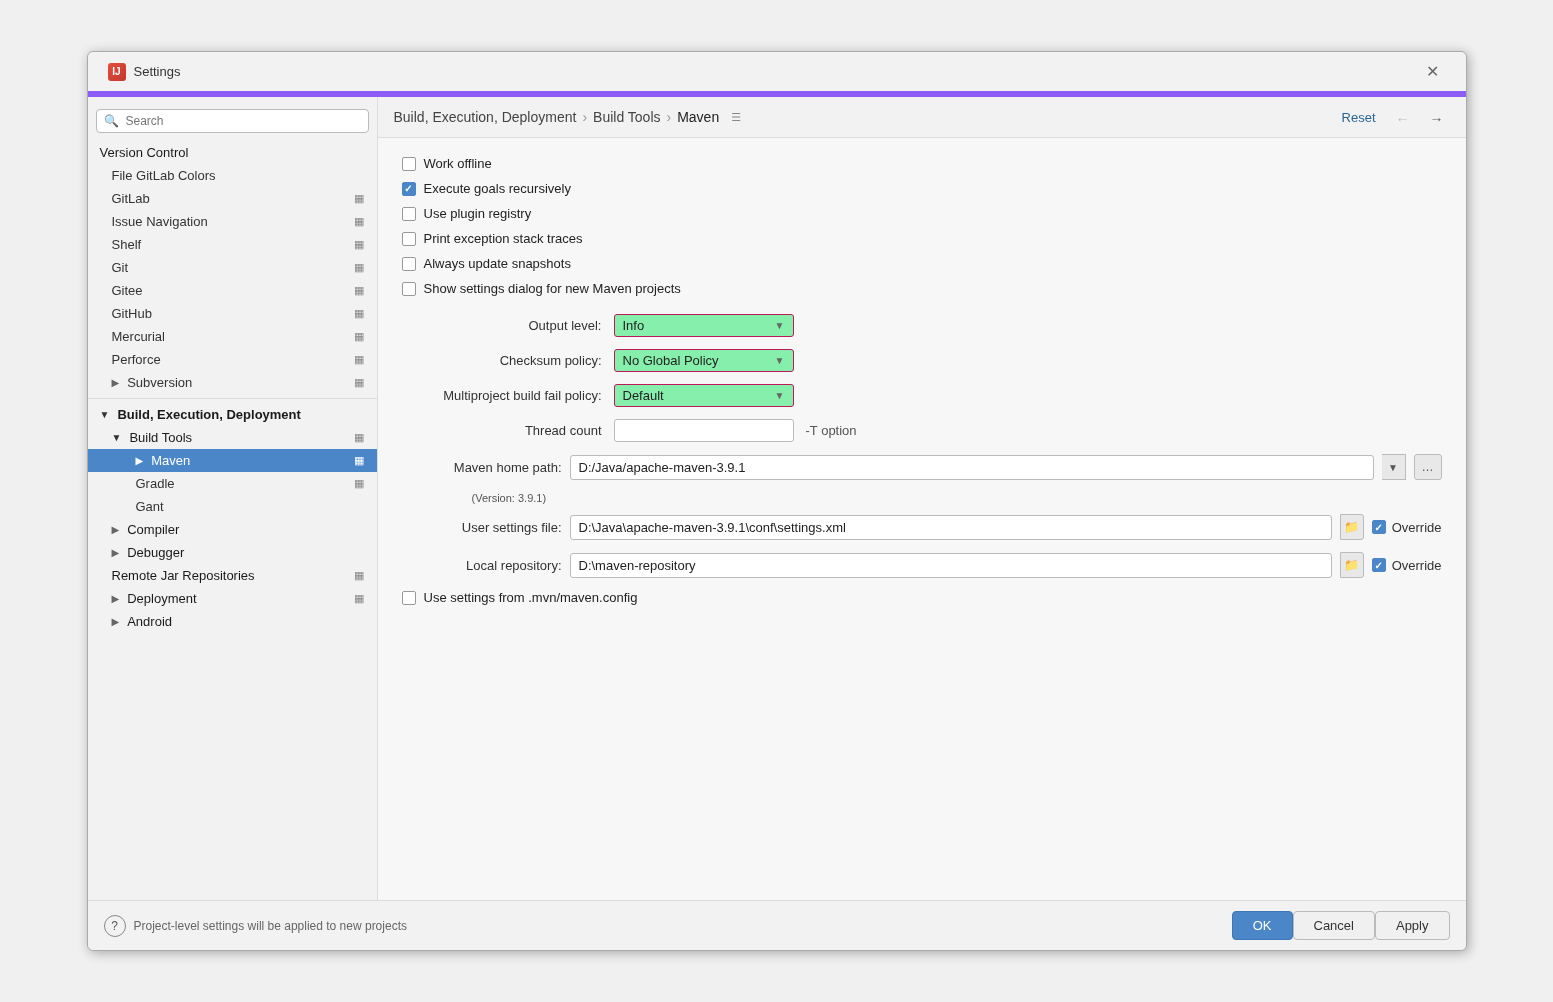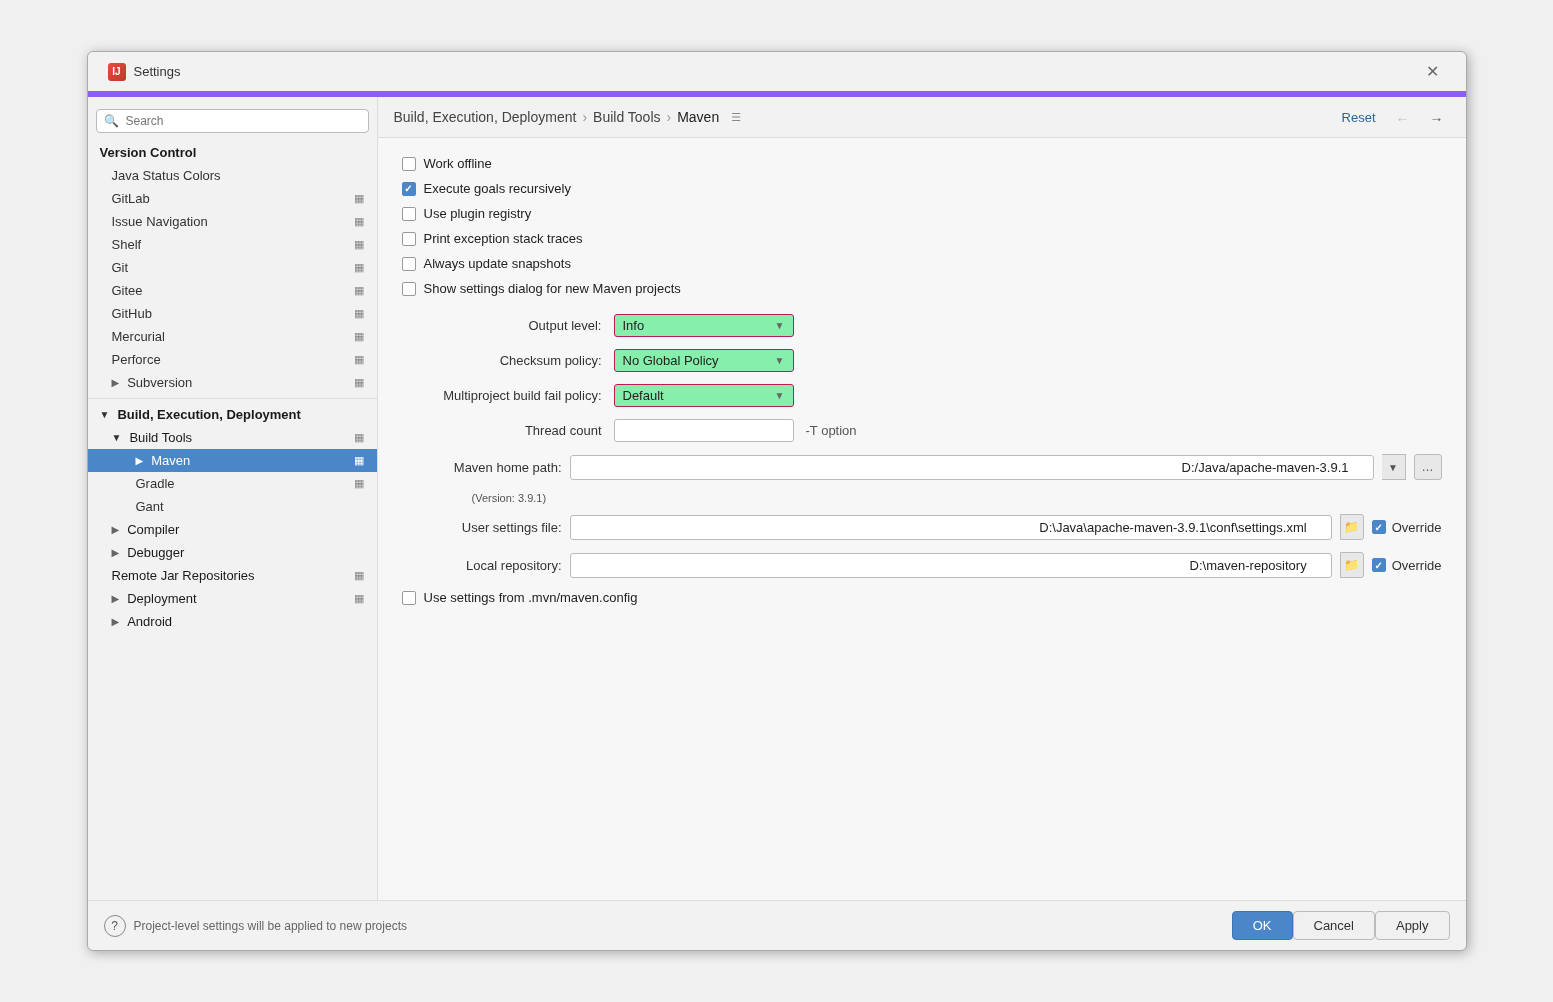--- a/index.html
+++ b/index.html
@@ -97,7 +97,7 @@
       color: #333;
     }
     .sidebar-section-header {
-      font-weight: bold;
+      font-weight: normal;
       font-size: 13px;
       color: #1a1a1a;
       padding: 4px 12px;

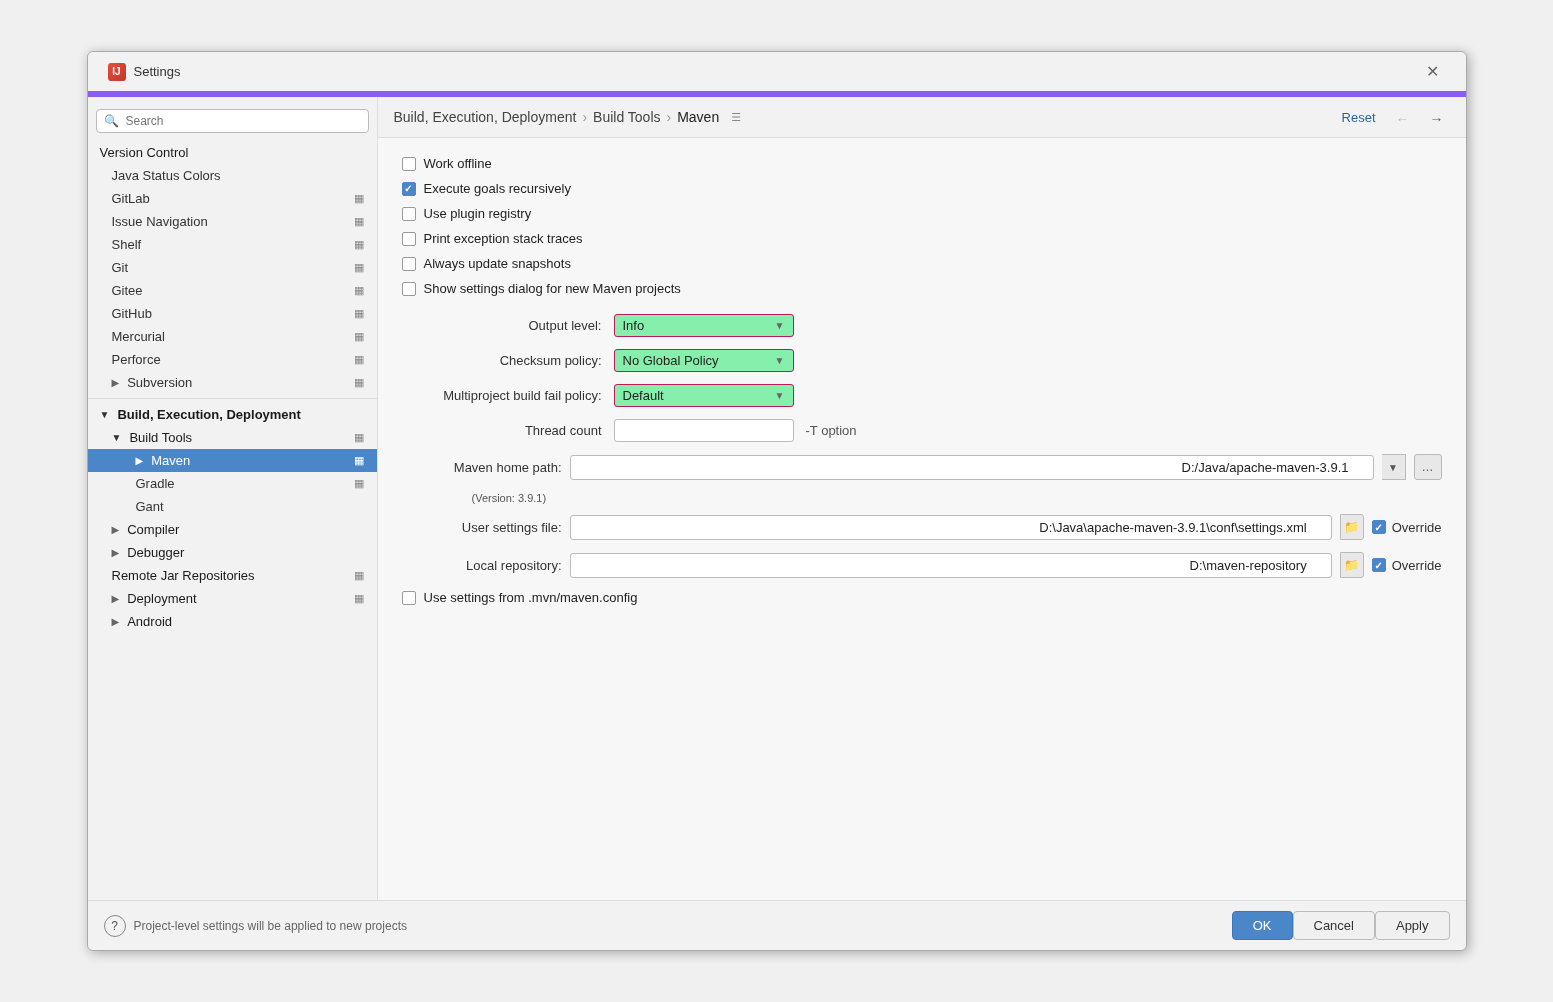--- a/index.html
+++ b/index.html
@@ -455,7 +455,7 @@
       <div class="sidebar-section-header">Version Control</div>
 
       <div class="sidebar-item">
-        <span>Java Status Colors</span>
+        <span>File GitLab Colors</span>
       </div>
       <div class="sidebar-item">
         <span>GitLab</span>

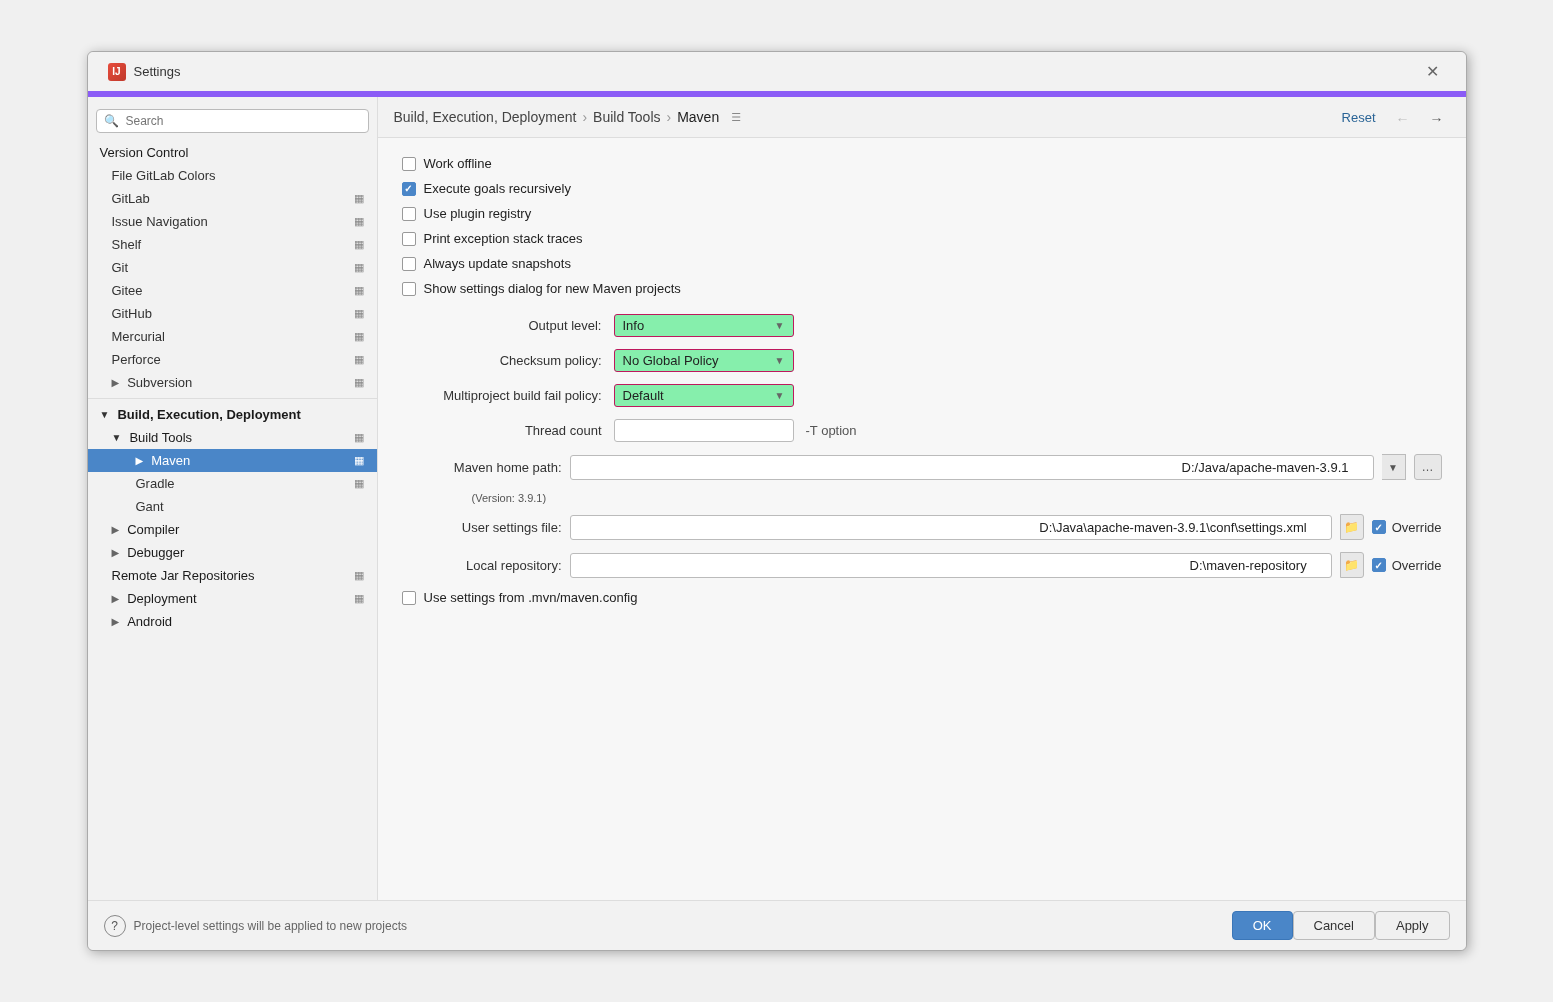--- a/index.html
+++ b/index.html
@@ -310,11 +310,10 @@
       background: white;
       border: 1px solid #bbb;
       border-radius: 3px;
-      padding: 4px 24px;
+      padding: 4px 8px;
       font-size: 13px;
       outline: none;
       color: #222;
-      text-align: right;
     }
     .path-dropdown-btn {
       width: 24px;

